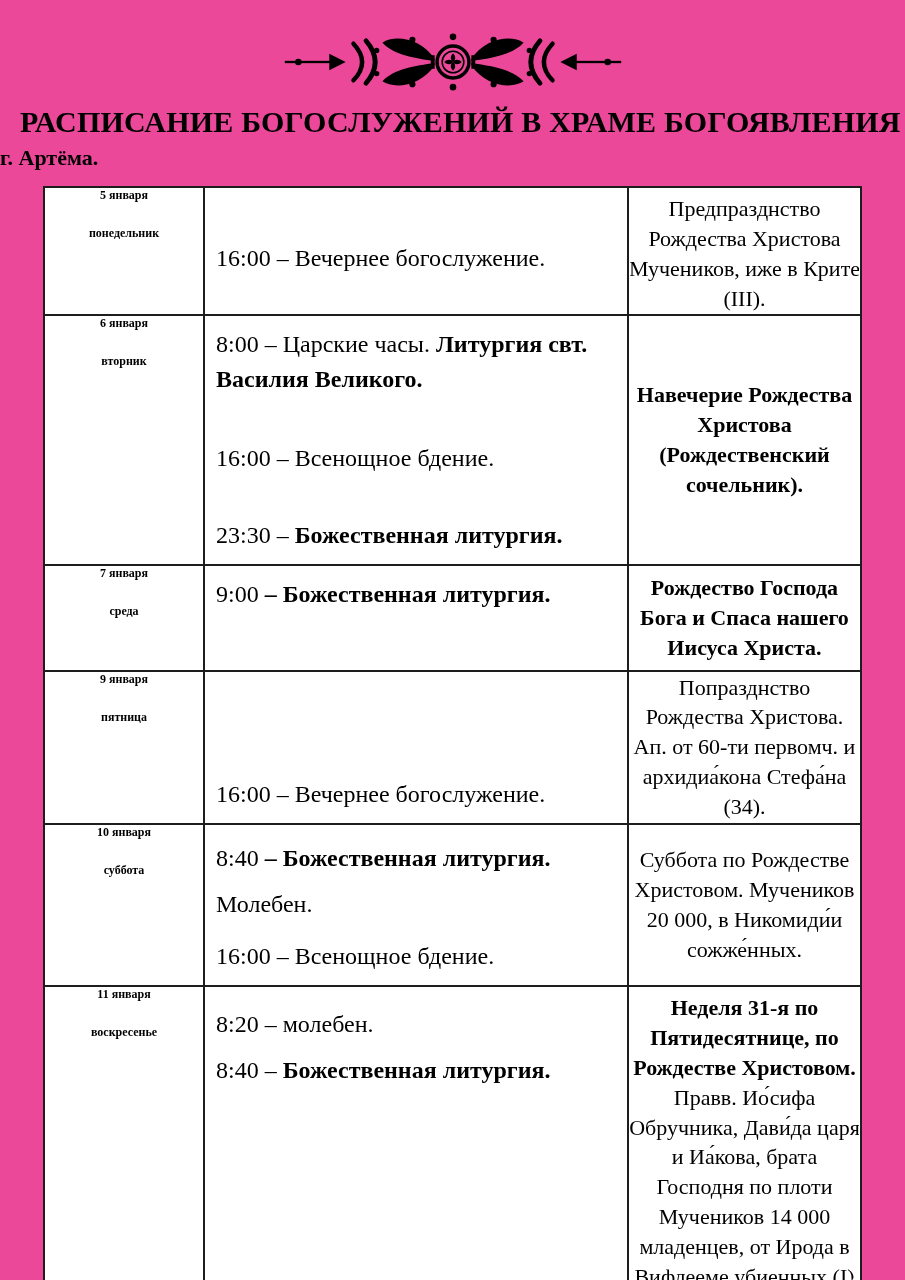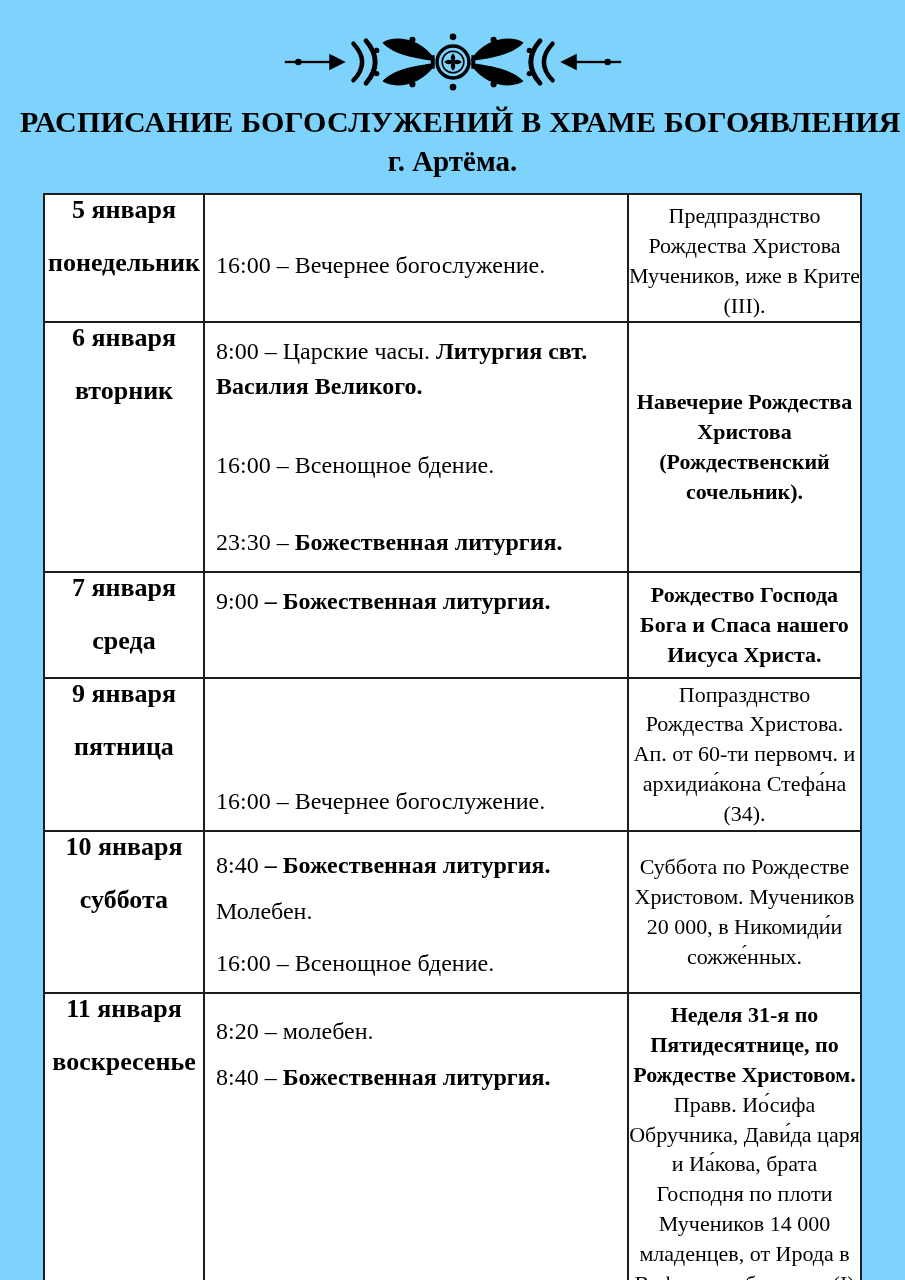--- a/index.html
+++ b/index.html
@@ -4,7 +4,7 @@
 <style>
   html,body{margin:0;padding:0;background:#e9e9e9;}
   .page{
-    width:905px;height:1280px;margin:0 auto;background:#7dd3fc;color:#000;
+    width:905px;height:1280px;margin:0 auto;background:#ec4899;color:#000;
     font-family:"Liberation Serif","DejaVu Serif",serif;
     position:relative;overflow:hidden;
   }

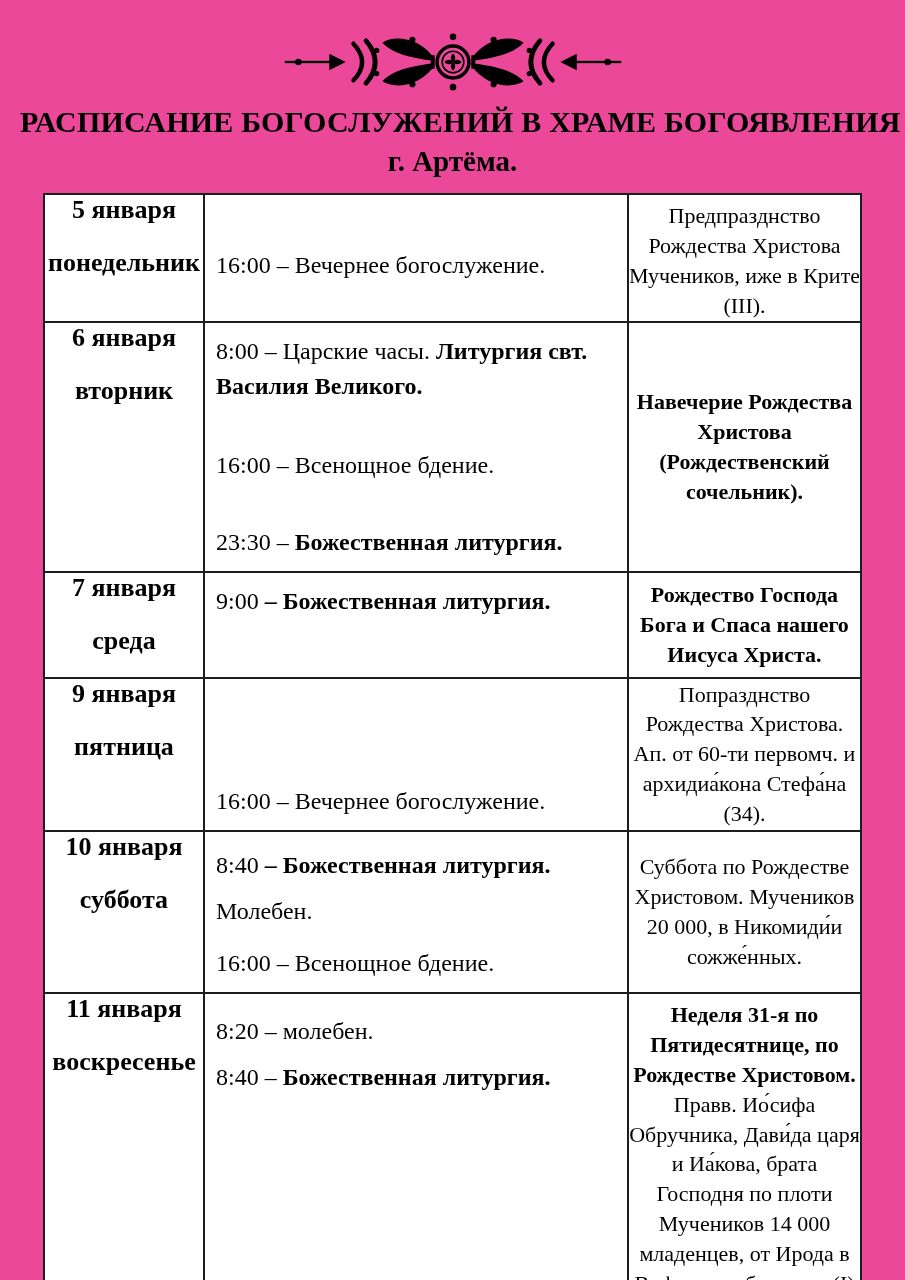--- a/index.html
+++ b/index.html
@@ -16,7 +16,7 @@
     font-weight:bold;font-size:30px;line-height:1.2;text-align:center;
     margin:10px 20px 0 20px;letter-spacing:.2px;white-space:nowrap;
   }
-  .title2{font-weight:bold;font-size:29px;text-align:center;margin-top:5px;}
+  .title2{font-weight:bold;font-size:22px;text-align:left;margin-top:5px;}
   
   table.sched{
     border-collapse:collapse;table-layout:fixed;

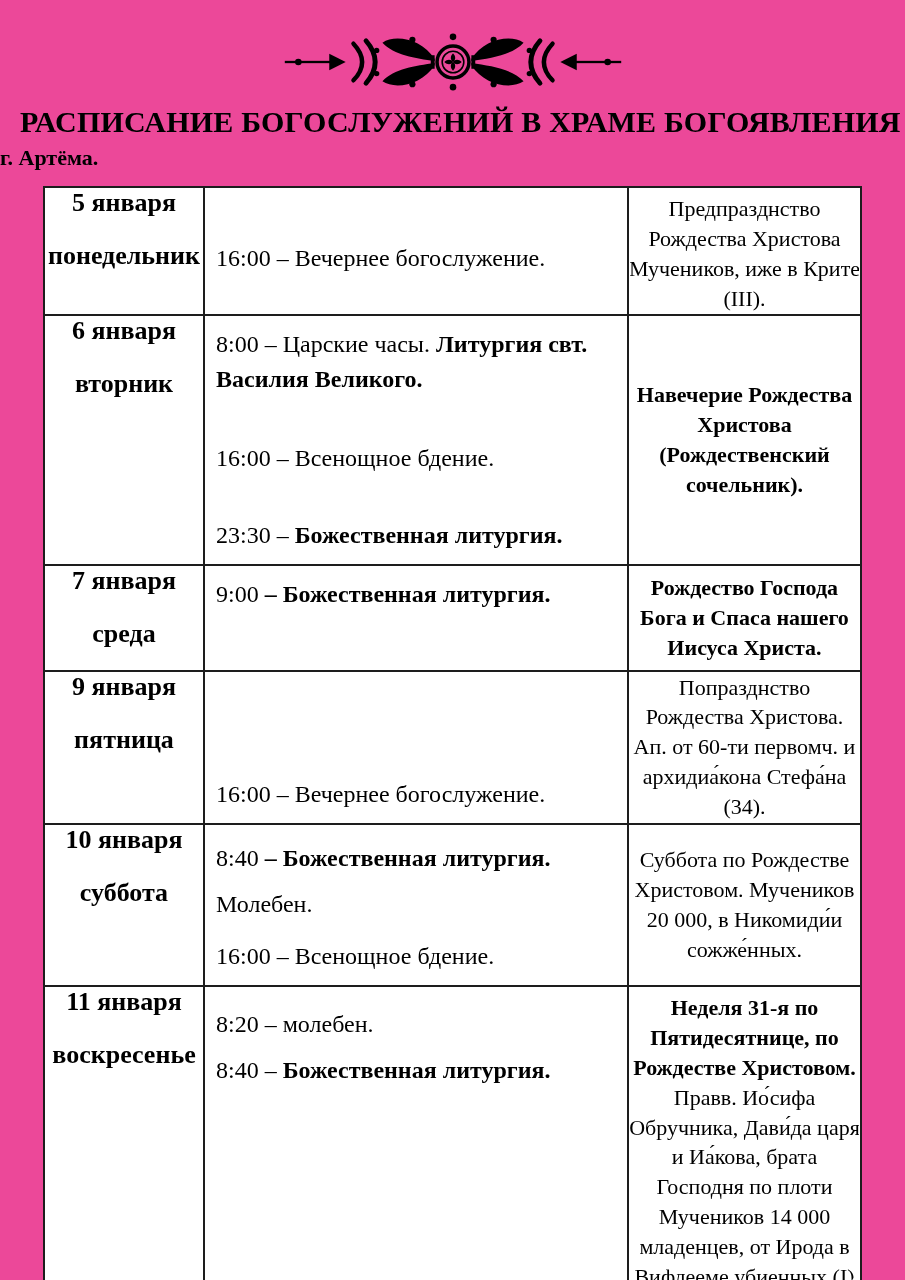--- a/index.html
+++ b/index.html
@@ -26,7 +26,7 @@
   col.c1{width:160px} col.c2{width:424px} col.c3{width:233px}
   tr.r1{height:110px} tr.r2{height:184px} tr.r3{height:106px}
   tr.r4{height:135px} tr.r5{height:126px} tr.r6{height:298px}
-  td.c-date{vertical-align:top;text-align:center;font-weight:bold;font-size:26px;padding-top:11px;}
+  td.c-date{vertical-align:top;text-align:center;font-weight:bold;font-size:12px;padding-top:11px;}
   td.c-date .wd{margin-top:23px;}
   td.c-svc{vertical-align:top;font-size:24px;padding:6px 8px 6px 11px;}
   td.c-svc p{margin:11px;line-height:1.46;}

